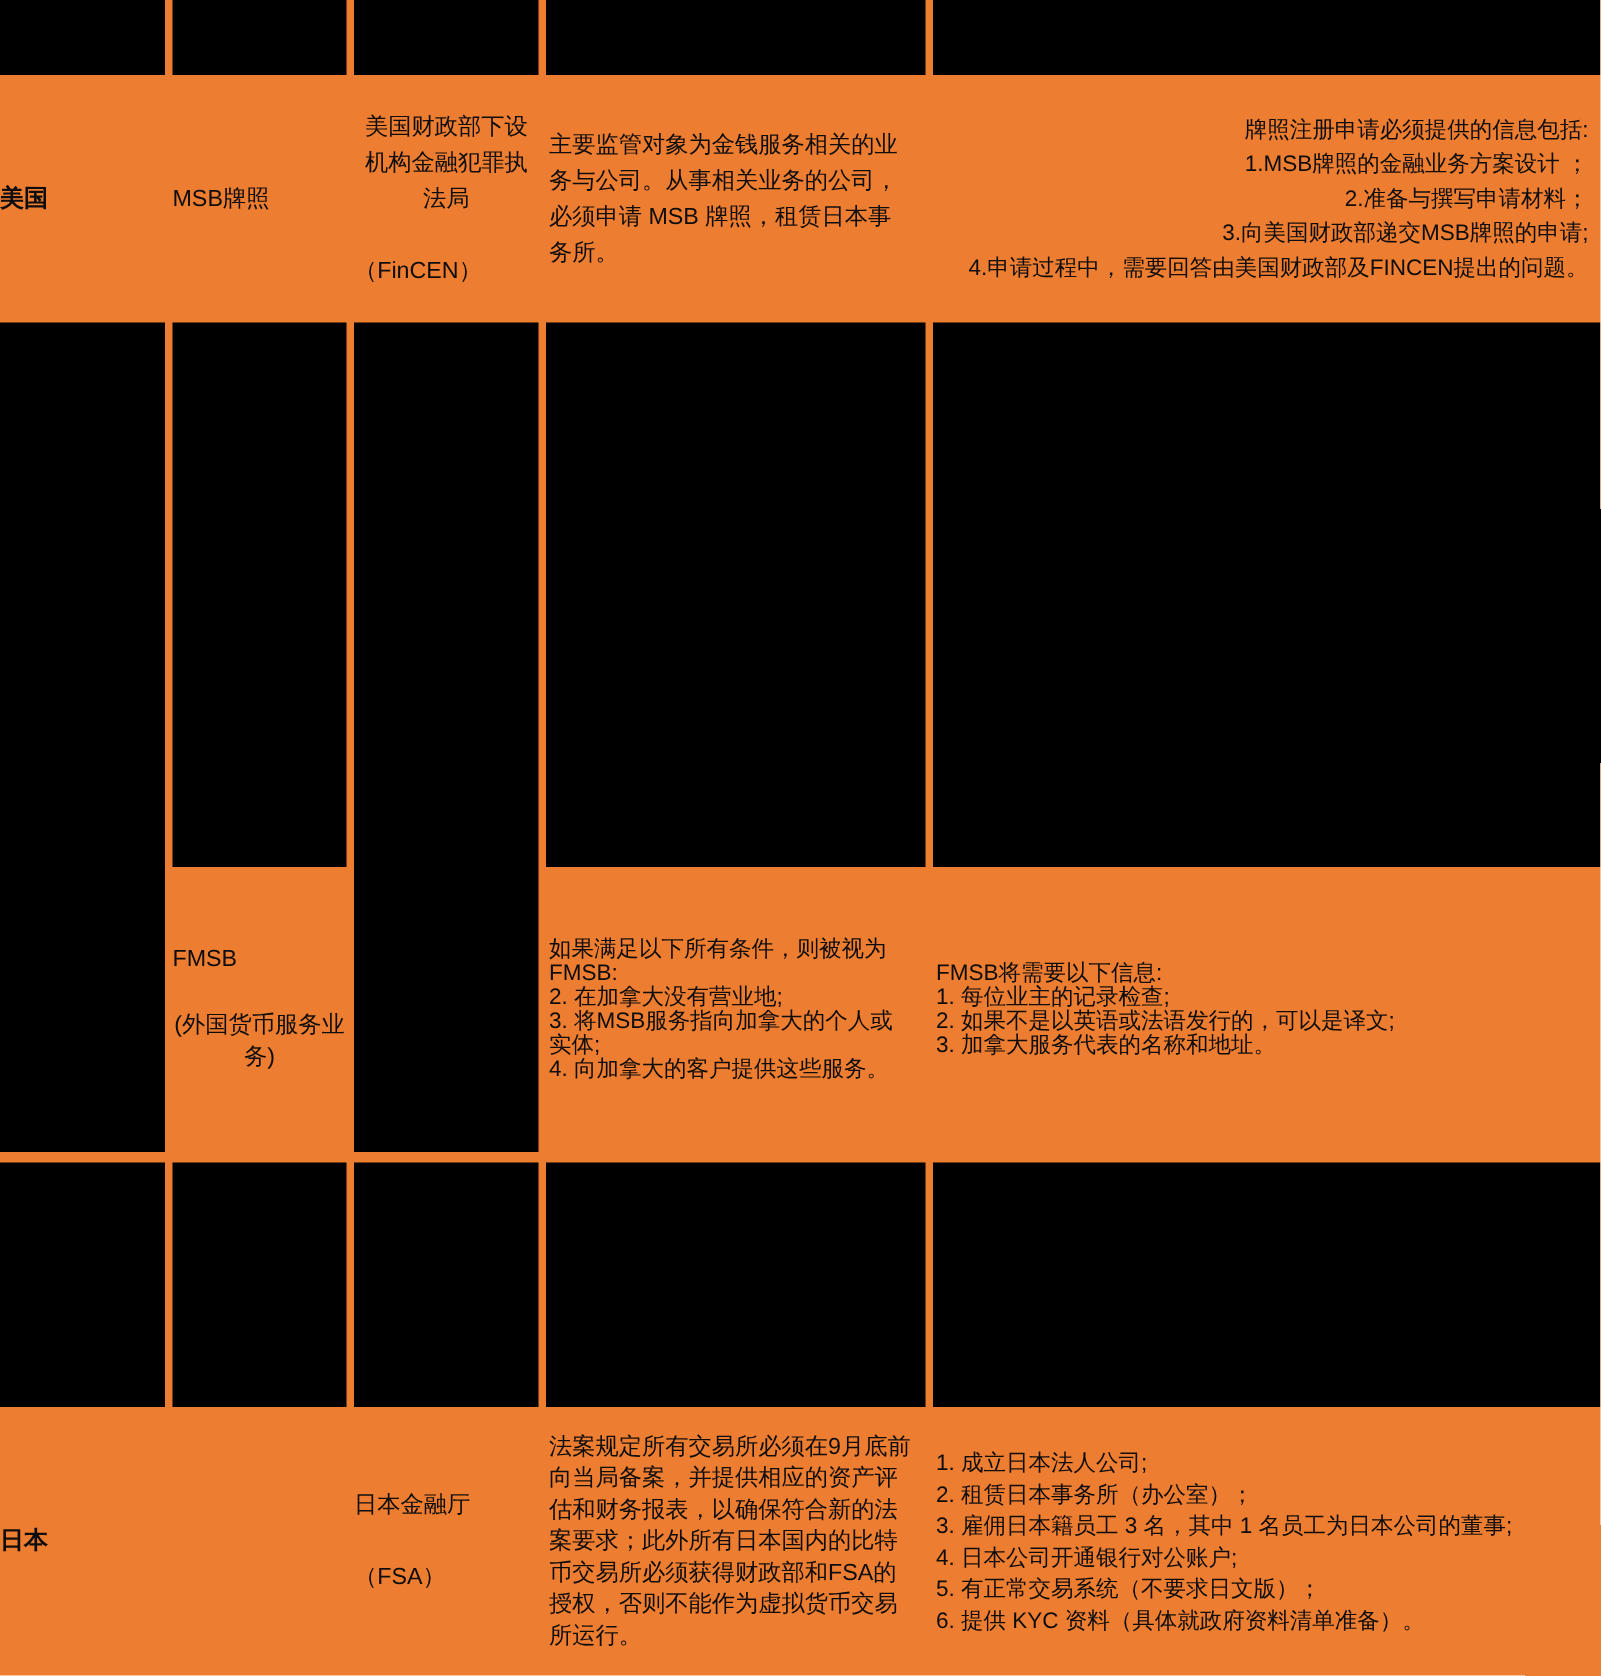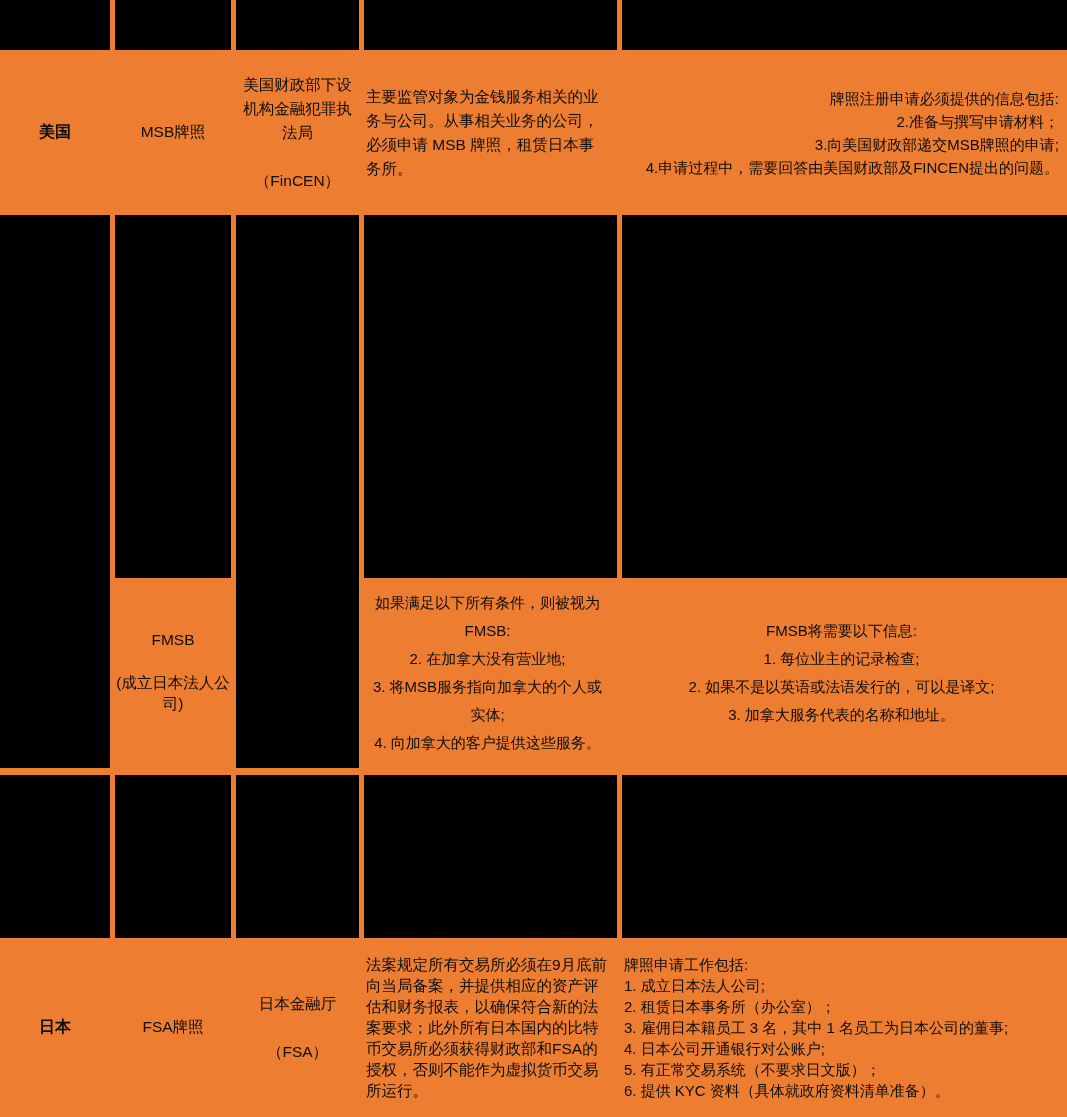--- a/index.html
+++ b/index.html
@@ -22,7 +22,7 @@
     overflow: hidden;
   }
   .black { background: #000000; }
-  .center { align-items: center; text-align: center; }
+  .center { align-items: flex-start; text-align: center; }
   .left { text-align: left; padding: 4px 8px 4px 2px; }
   .country { font-weight: 700; font-size: 16px; }
   .license { font-size: 15.5px; }

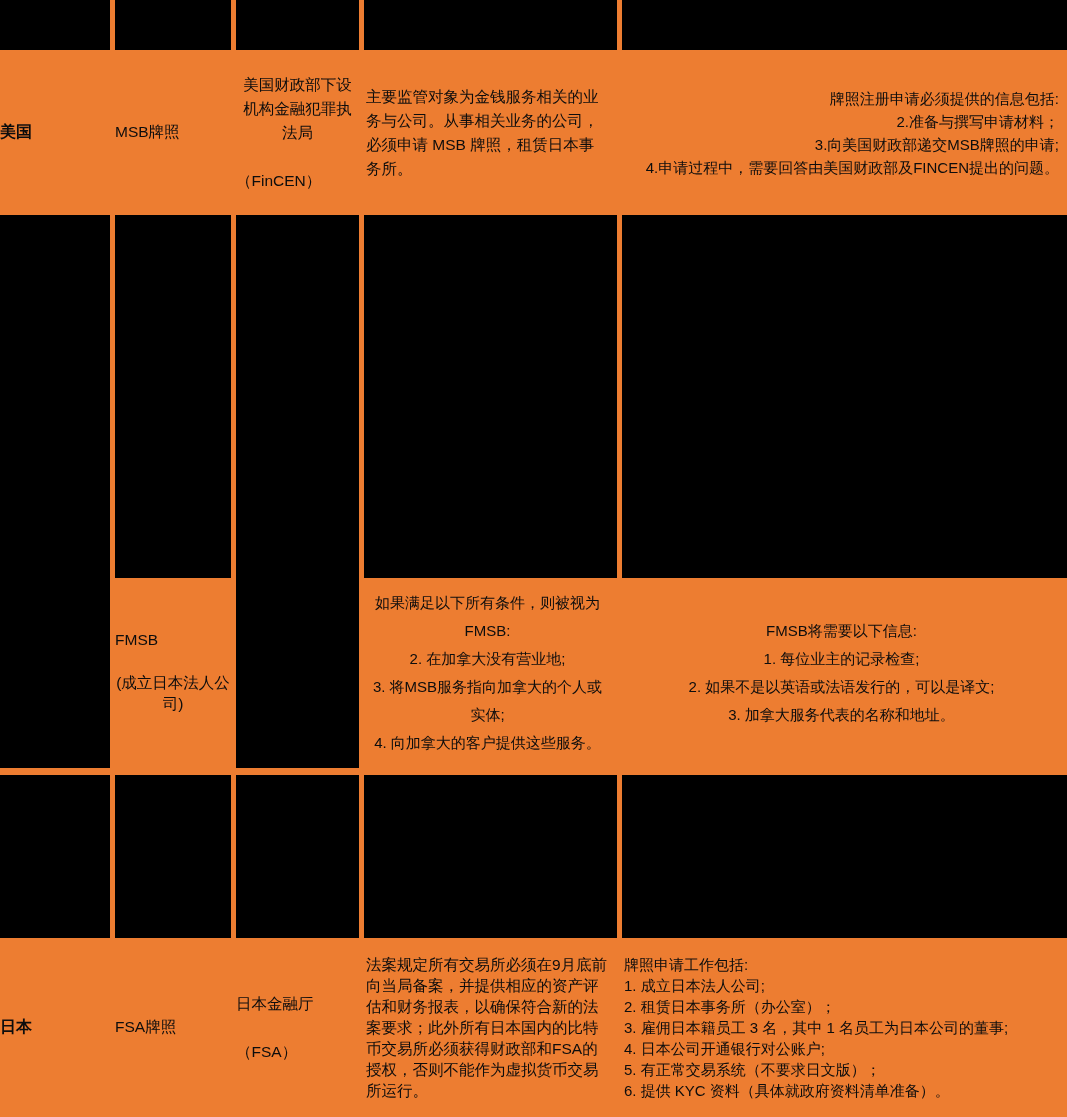--- a/index.html
+++ b/index.html
@@ -61,6 +61,7 @@
   </div>
   <div class="cell left list lh23" style="grid-area:2/5/3/6">
       <div>牌照注册申请必须提供的信息包括:</div>
+      <div>1.MSB牌照的金融业务方案设计 ；</div>
       <div>2.准备与撰写申请材料；</div>
       <div>3.向美国财政部递交MSB牌照的申请;</div>
       <div>4.申请过程中，需要回答由美国财政部及FINCEN提出的问题。</div>

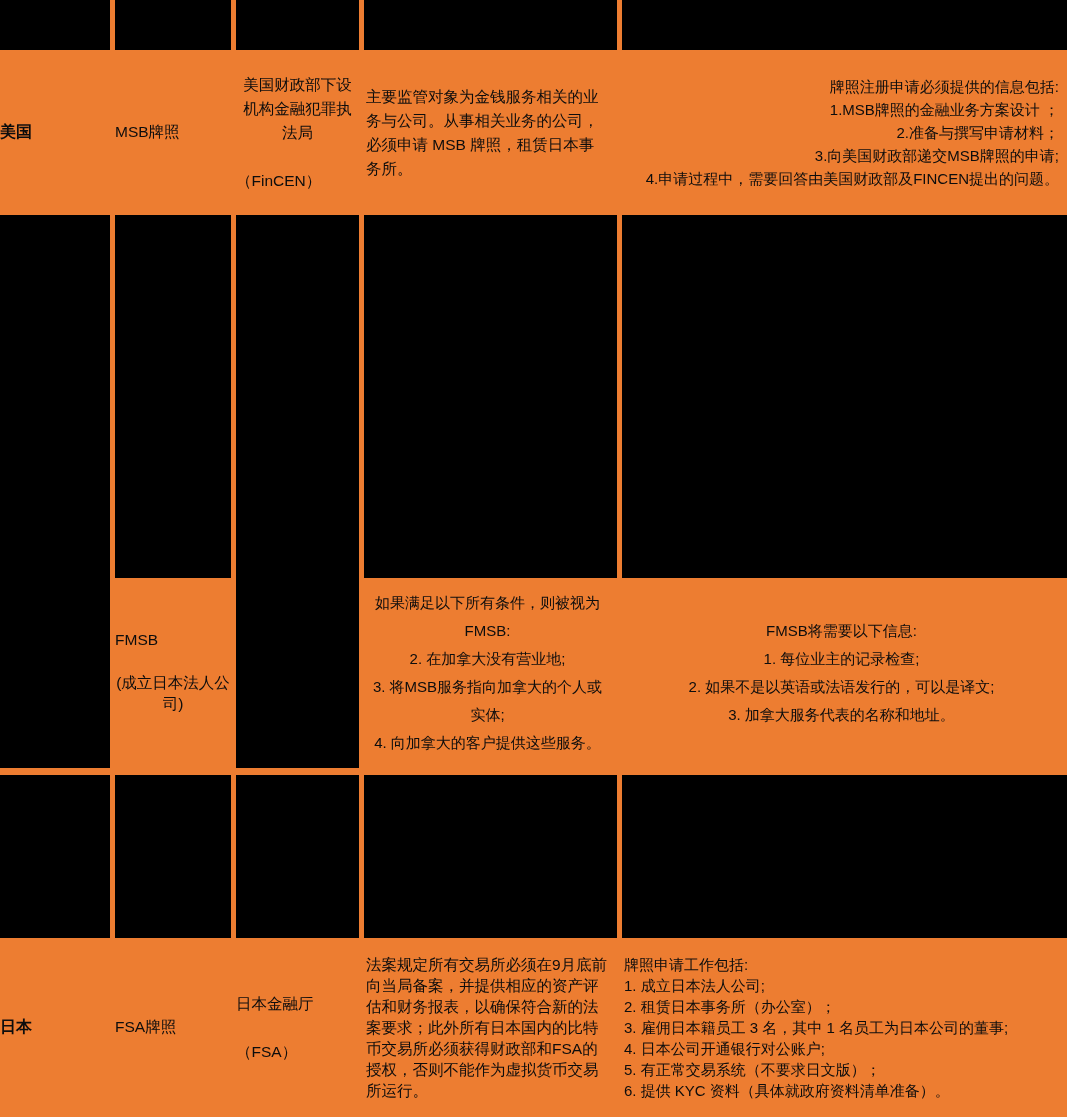--- a/index.html
+++ b/index.html
@@ -31,7 +31,7 @@
   .scope { font-size: 15.5px; }
   .list  { font-size: 15px; }
   .lh21 { line-height: 21px; }
-  .lh22 { line-height: 28px; text-align: center; }
+  .lh22 { line-height: 16px; }
   .lh23 { line-height: 23px; align-items: flex-end; }
   .lh24 { line-height: 24px; }
 </style>

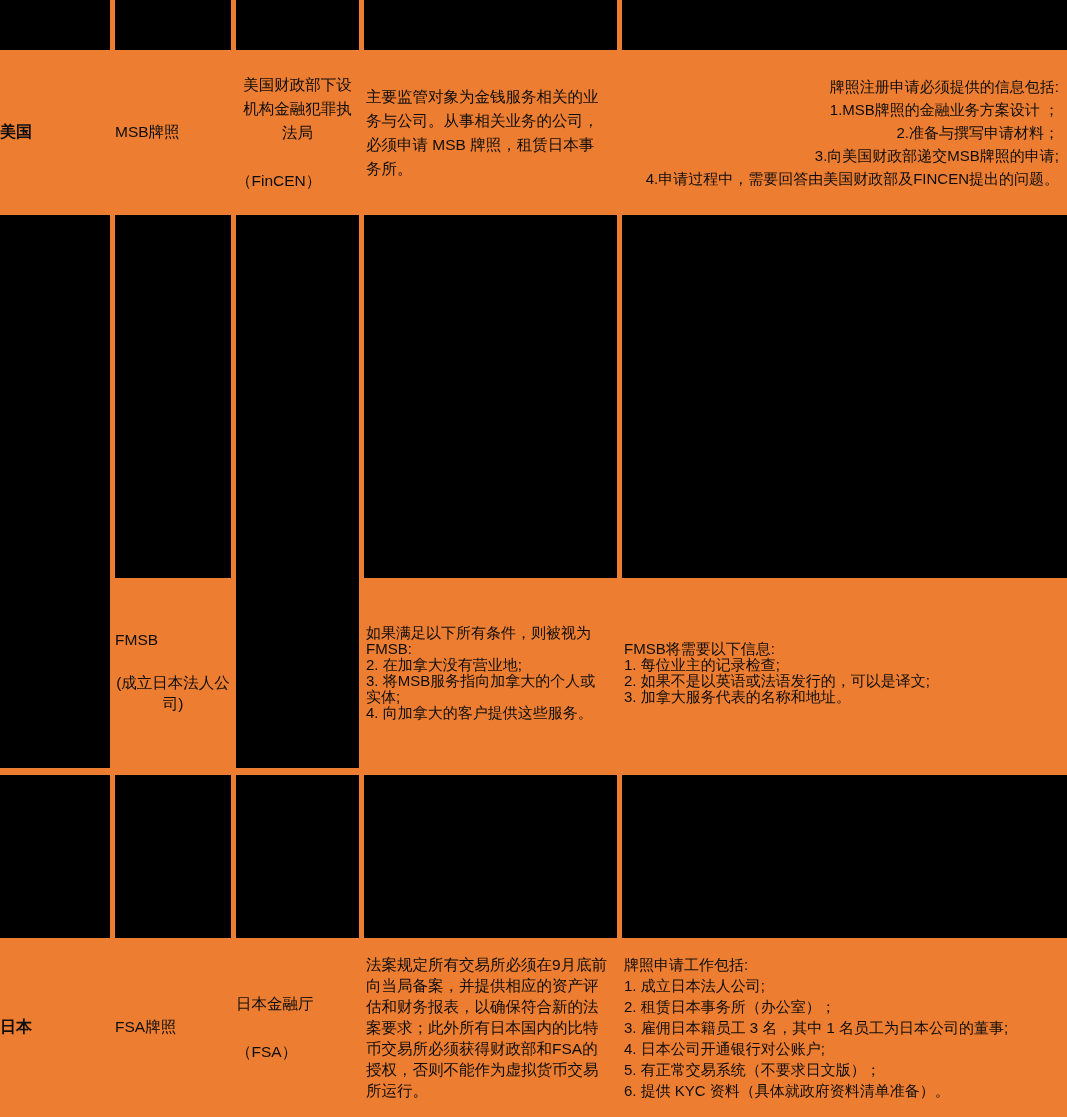--- a/index.html
+++ b/index.html
@@ -75,7 +75,7 @@
 
   <div class="cell center license" style="grid-area:4/2/5/3">
     <div>FMSB</div>
-    <div class="gap-top">(成立日本法人公司)</div>
+    <div class="gap-top">(外国货币服务业务)</div>
   </div>
   <div class="cell left list lh22" style="grid-area:4/4/5/5">
       <div>如果满足以下所有条件，则被视为FMSB:</div>

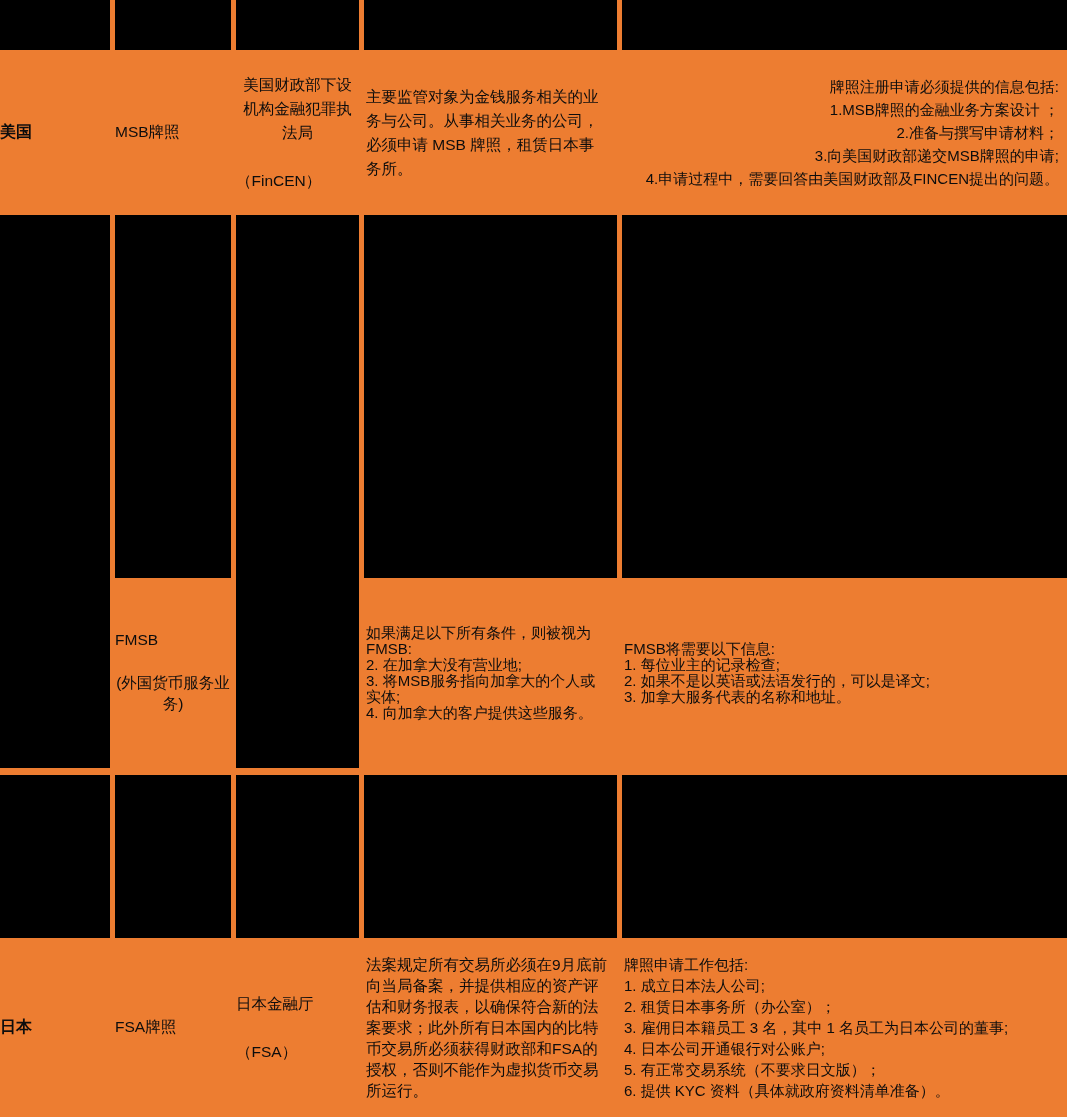--- a/index.html
+++ b/index.html
@@ -112,7 +112,6 @@
     <div>法案规定所有交易所必须在9月底前向当局备案，并提供相应的资产评估和财务报表，以确保符合新的法案要求；此外所有日本国内的比特币交易所必须获得财政部和FSA的授权，否则不能作为虚拟货币交易所运行。</div>
   </div>
   <div class="cell left list lh21" style="grid-area:7/5/8/6">
-      <div>牌照申请工作包括:</div>
       <div>1. 成立日本法人公司;</div>
       <div>2. 租赁日本事务所（办公室）；</div>
       <div>3. 雇佣日本籍员工 3 名，其中 1 名员工为日本公司的董事;</div>

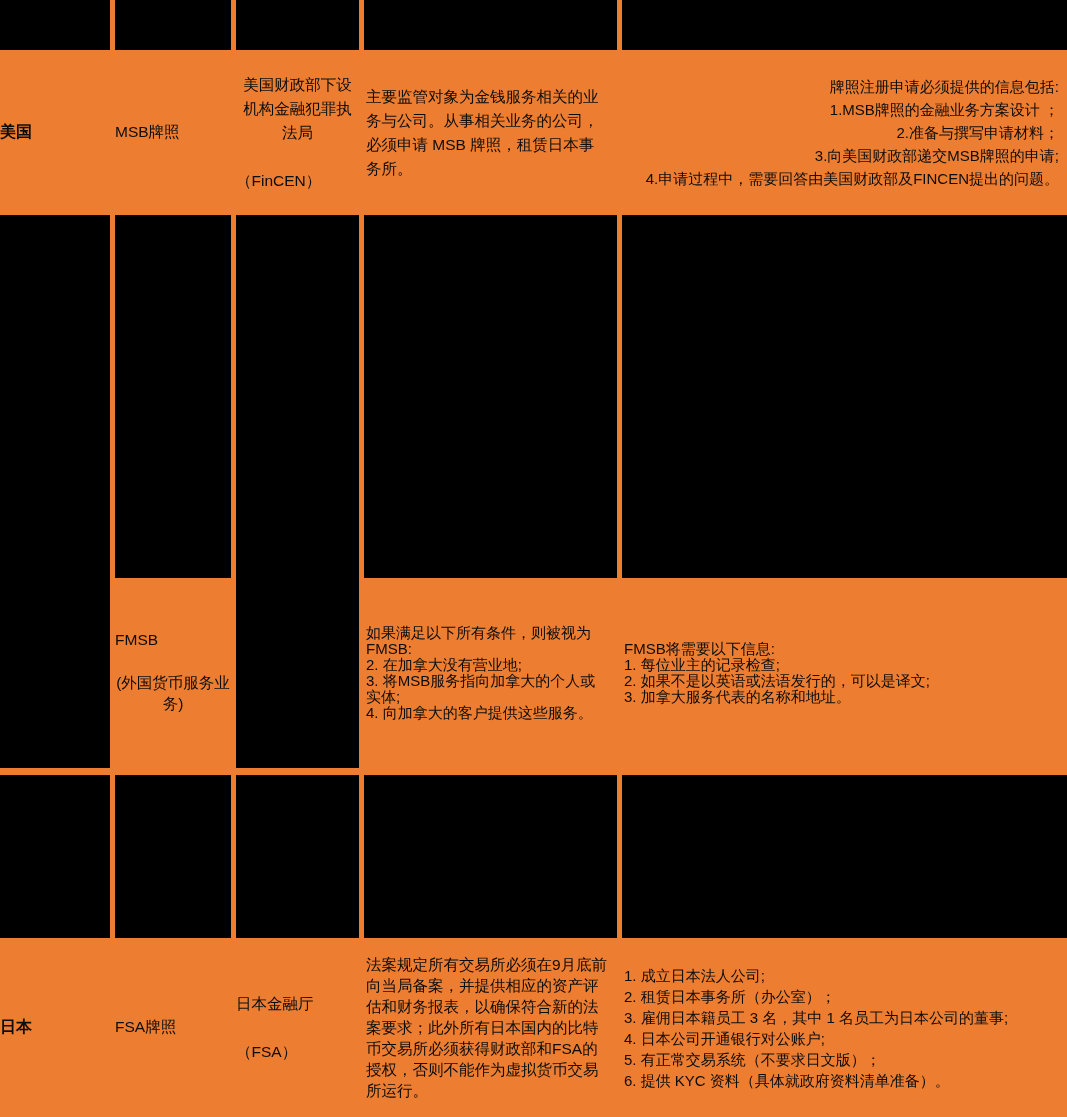--- a/index.html
+++ b/index.html
@@ -101,9 +101,6 @@
   <div class="cell center country" style="grid-area:7/1/8/2">
     <div>日本</div>
   </div>
-  <div class="cell center license" style="grid-area:7/2/8/3">
-    <div>FSA牌照</div>
-  </div>
   <div class="cell center auth" style="grid-area:7/3/8/4">
     <div>日本金融厅</div>
     <div class="gap-top">（FSA）</div>

